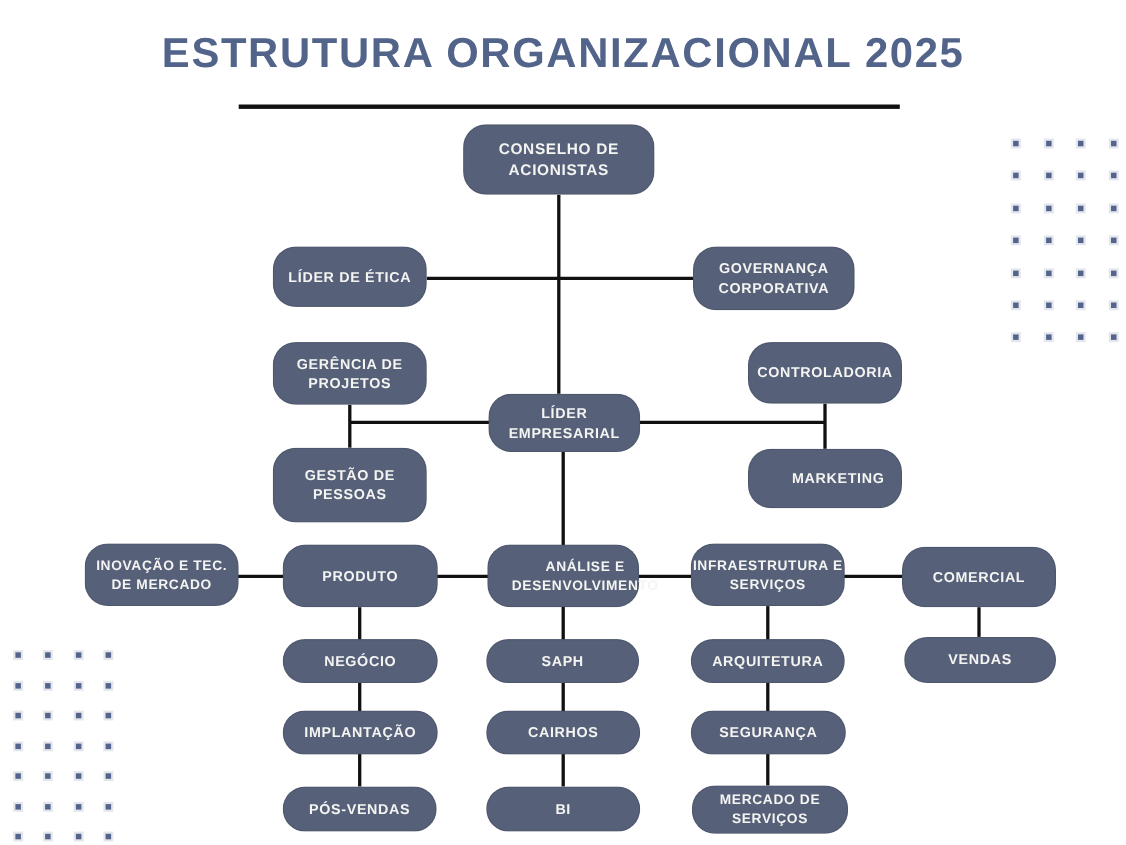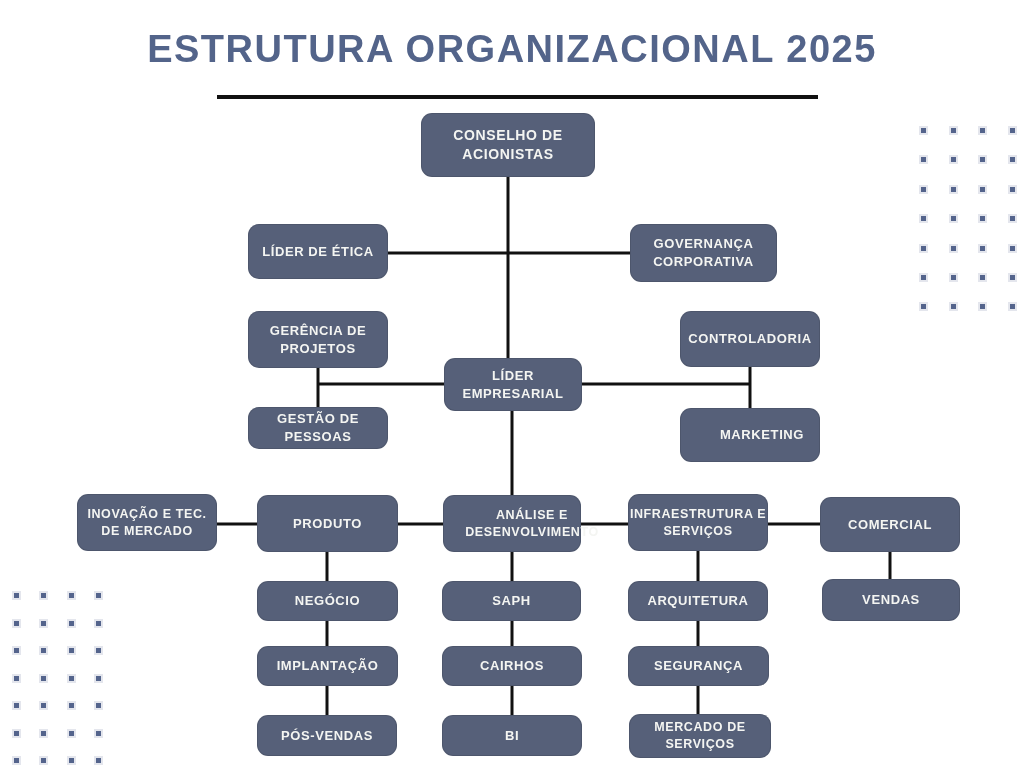--- a/index.html
+++ b/index.html
@@ -26,7 +26,7 @@
     background:var(--node-fill,#566079);
     color:var(--node-text,#f4f5f2);
     border:1px solid rgba(0,0,0,0.10);
-    border-radius:11px;
+    border-radius:21px;
     display:flex;align-items:center;justify-content:center;
     text-align:center;font-weight:bold;letter-spacing:0.6px;
     box-sizing:border-box;

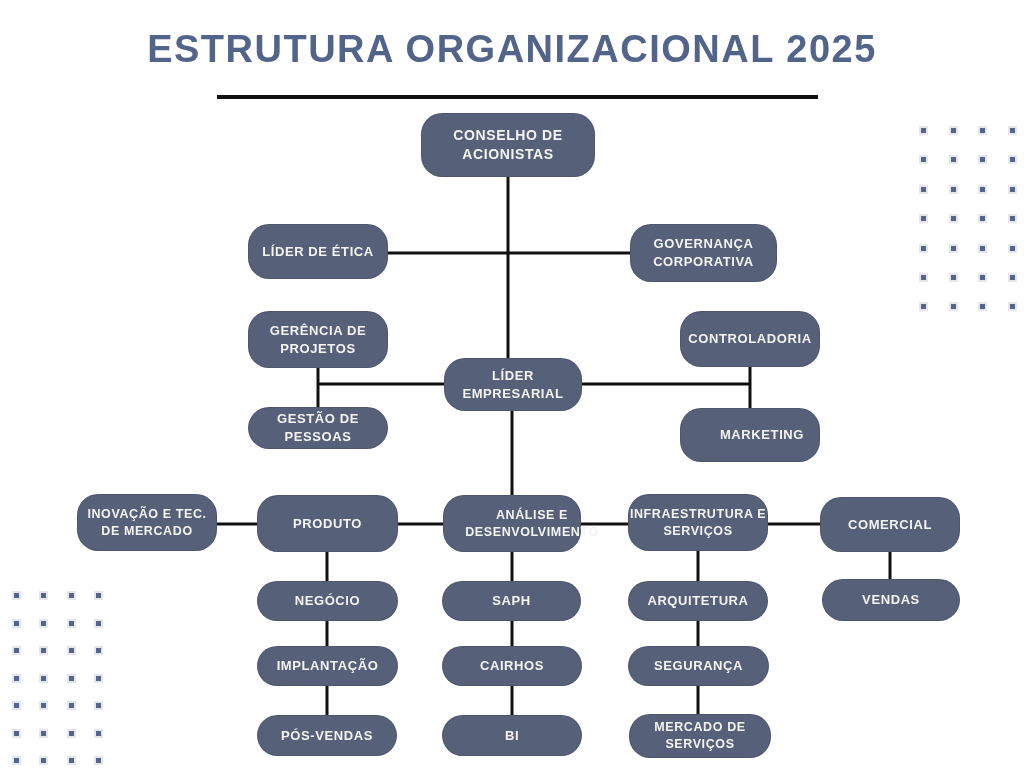--- a/index.html
+++ b/index.html
@@ -80,7 +80,7 @@
         <span>LÍDER
 EMPRESARIAL</span>
       </div>
-      <div class="org-node" style="left: 248px; top: 387px; width: 140px; height: 42px; font-size: 13px;">
+      <div class="org-node" style="left: 248px; top: 387px; width: 140px; height: 68px; font-size: 13px;">
         <span>GESTÃO DE
 PESSOAS</span>
       </div>

